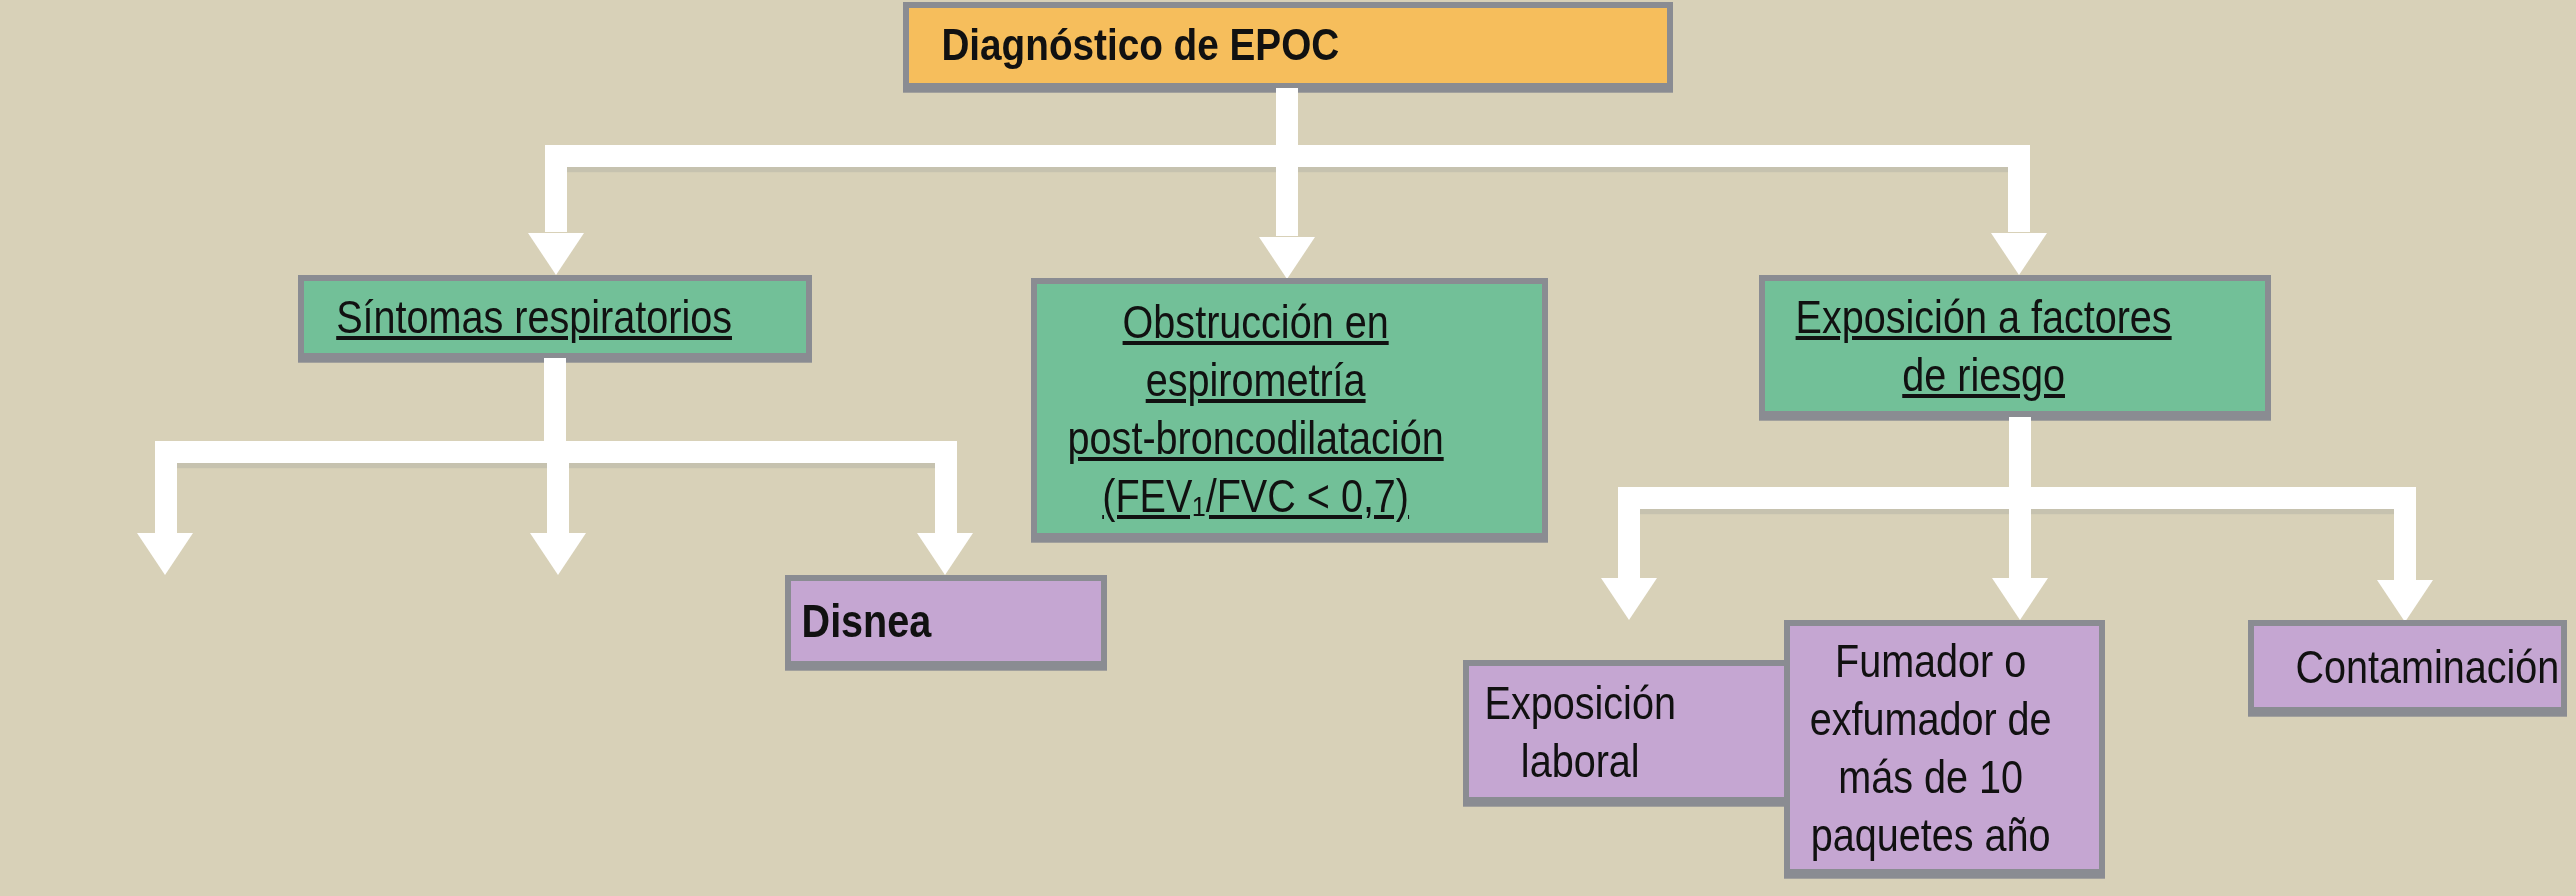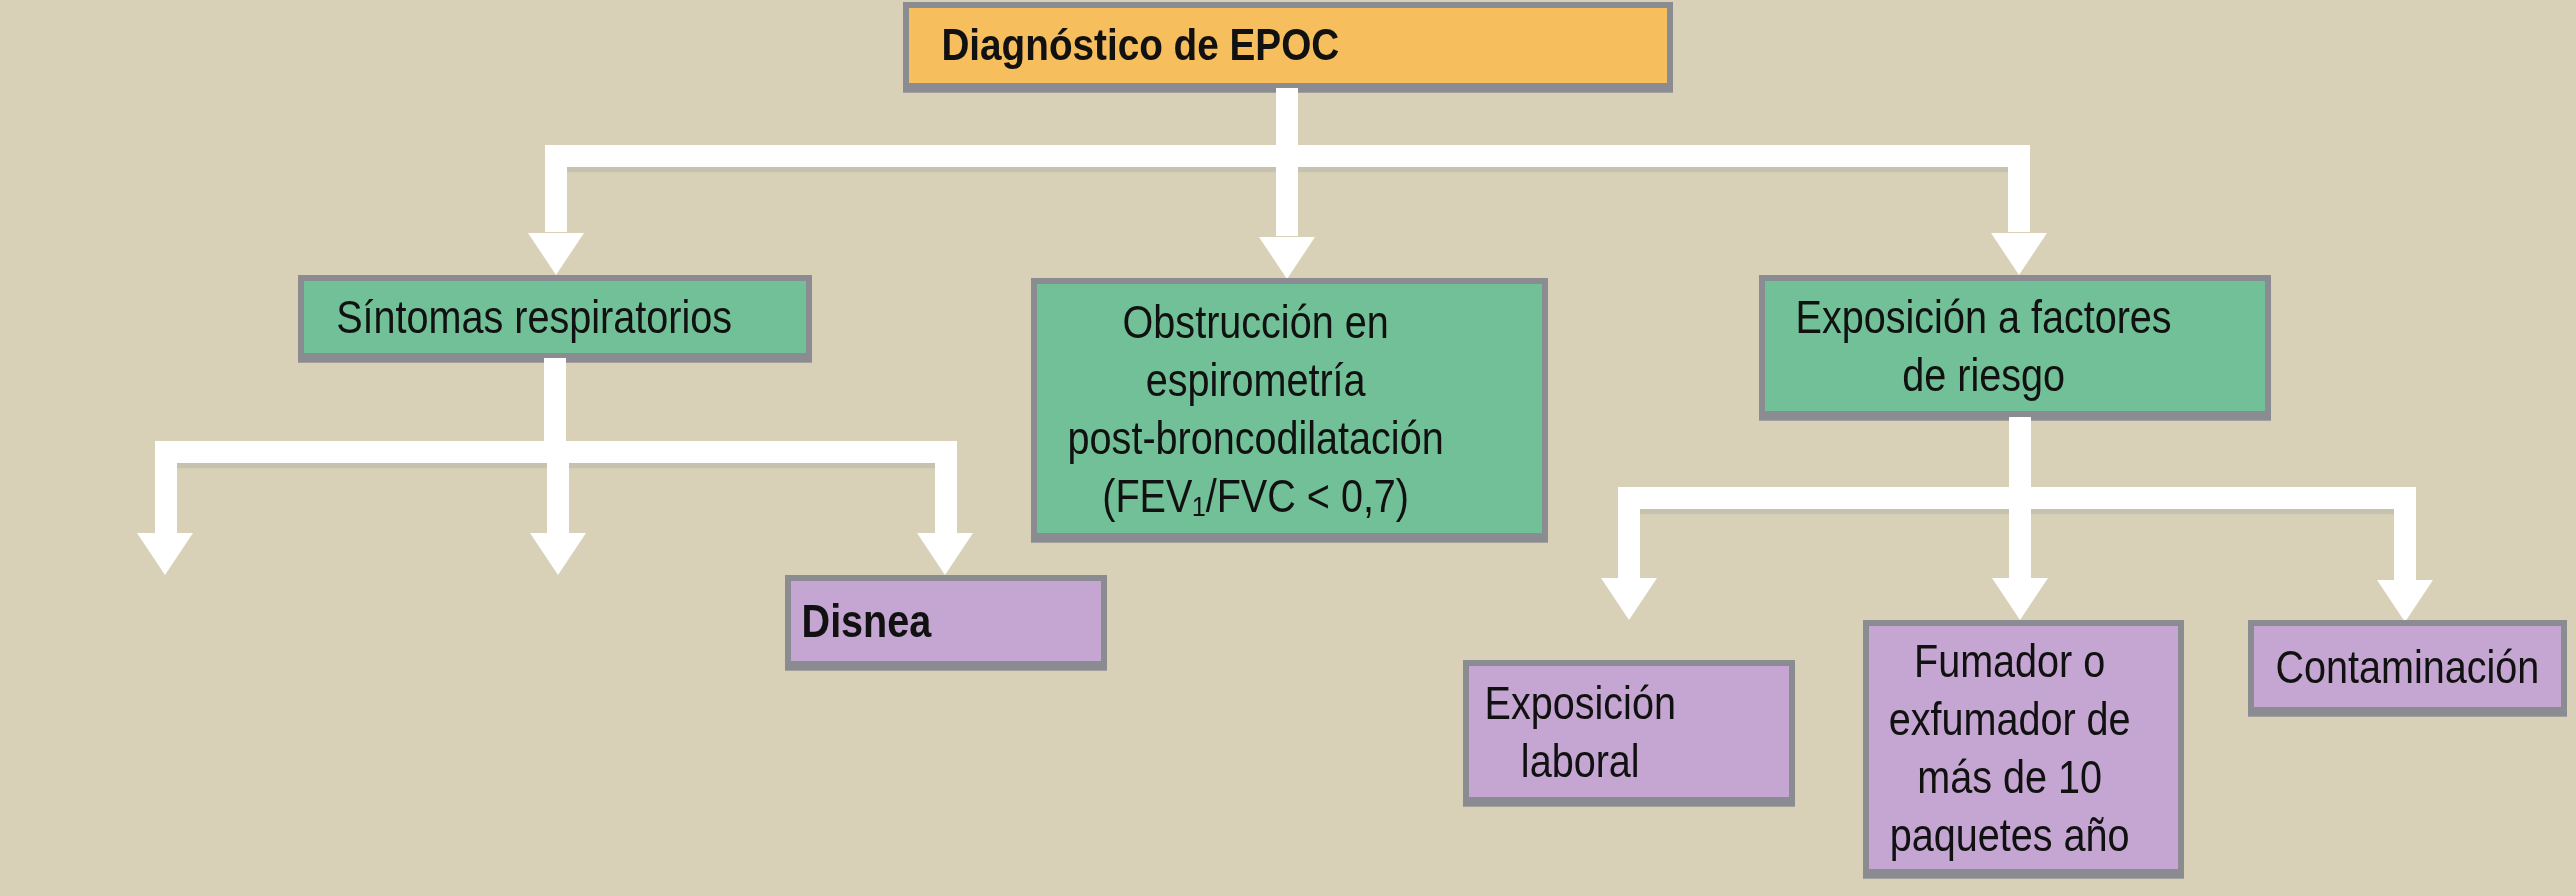--- a/index.html
+++ b/index.html
@@ -40,7 +40,7 @@
     font-weight: bold;
     font-size: 45px;
   }
-  .node.branch { background: var(--branch_fill, #72C098); }
+  .node.branch { background: var(--branch_fill, #72C098); text-decoration: underline; }
   .node.leaf   { background: var(--leaf_fill, #C5A6D2); }
 
   

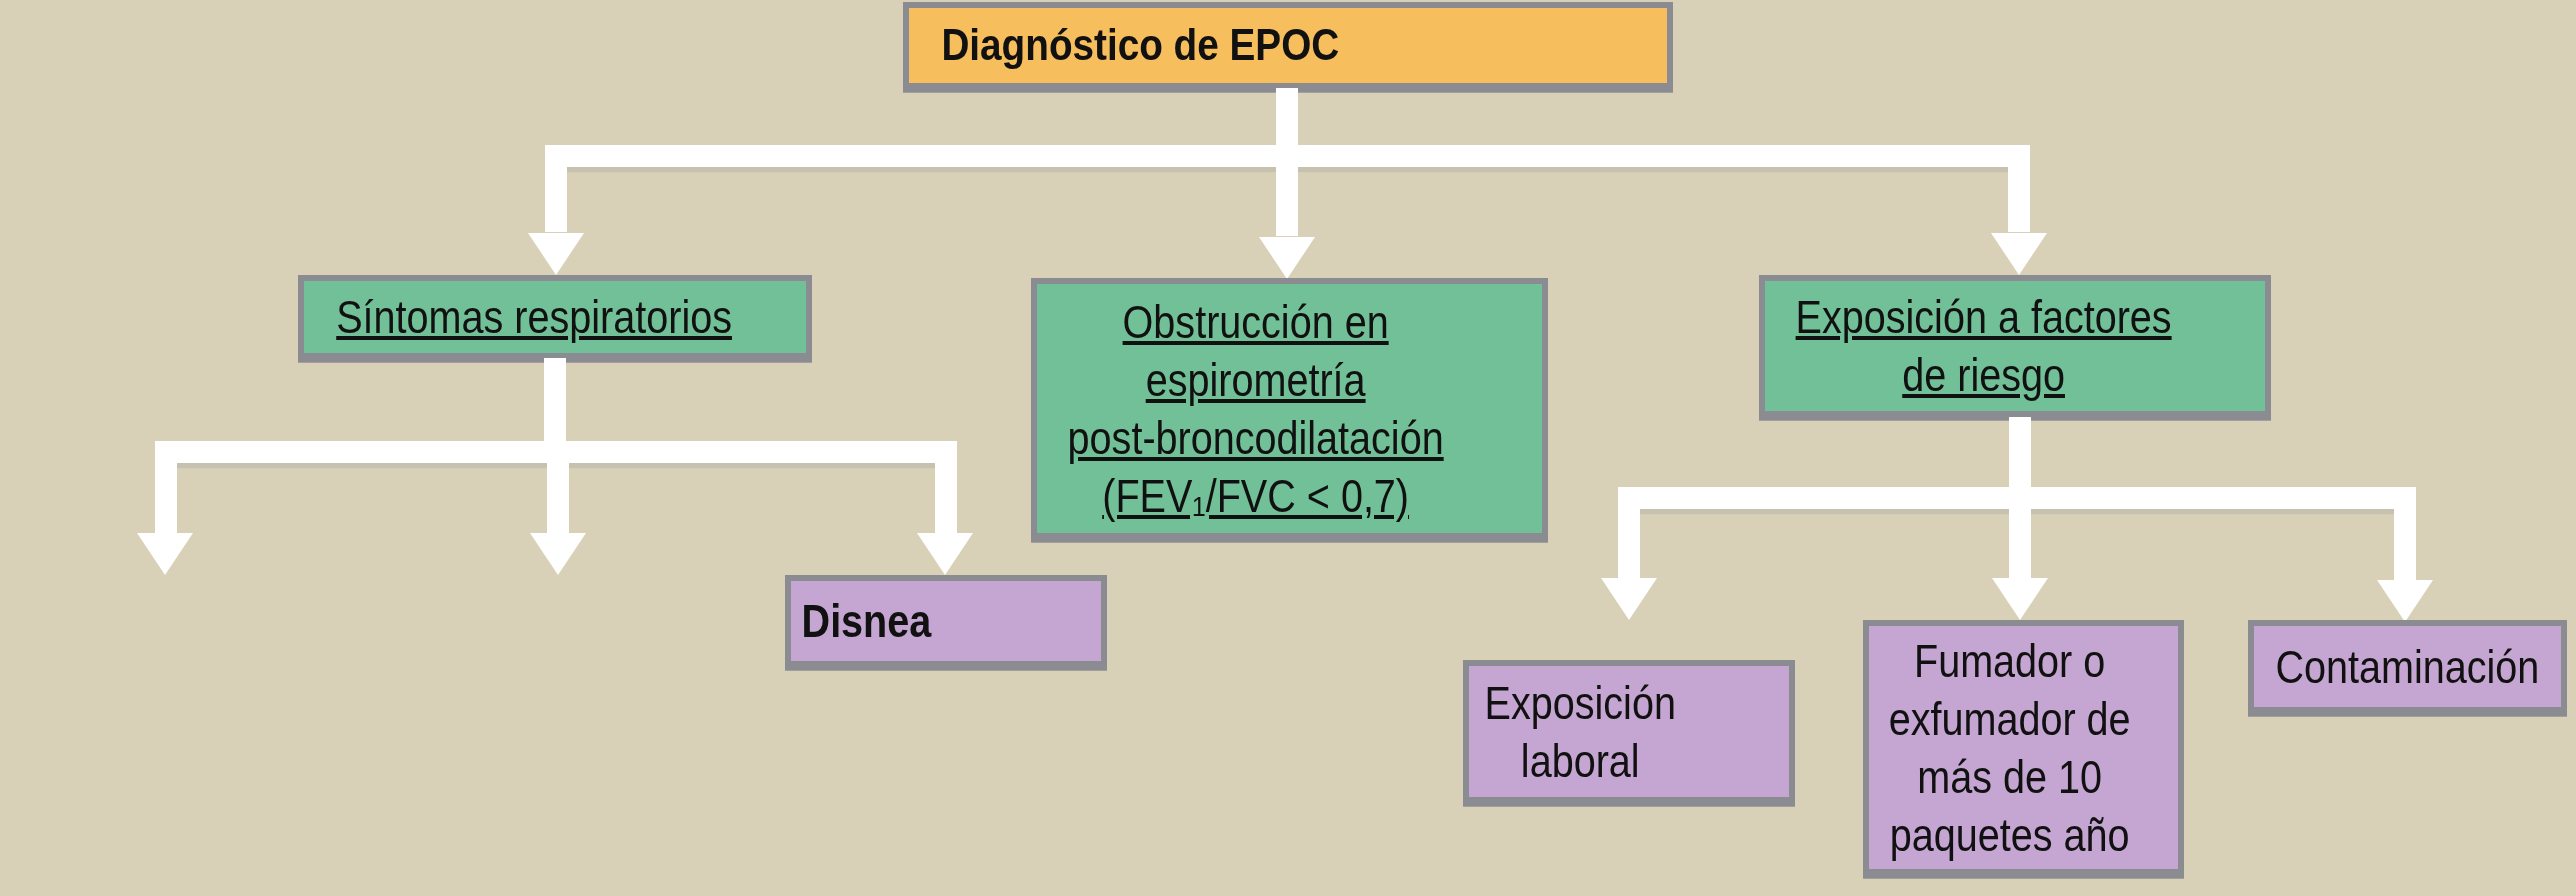--- a/index.html
+++ b/index.html
@@ -100,7 +100,7 @@
   #a-pollution      { left: 2377px; top: 580px; }
 
   #occupational-node { left: 1463px; top: 620px; width: 332px; height: 143px; margin-top: 40px; }
-  #smoker-node       { left: 1863px; top: 620px; width: 321px; height: 255px; }
+  #smoker-node       { left: 1784px; top: 620px; width: 321px; height: 255px; }
   #pollution-node    { left: 2248px; top: 620px; width: 319px; height: 93px; }
 </style>
 </head>

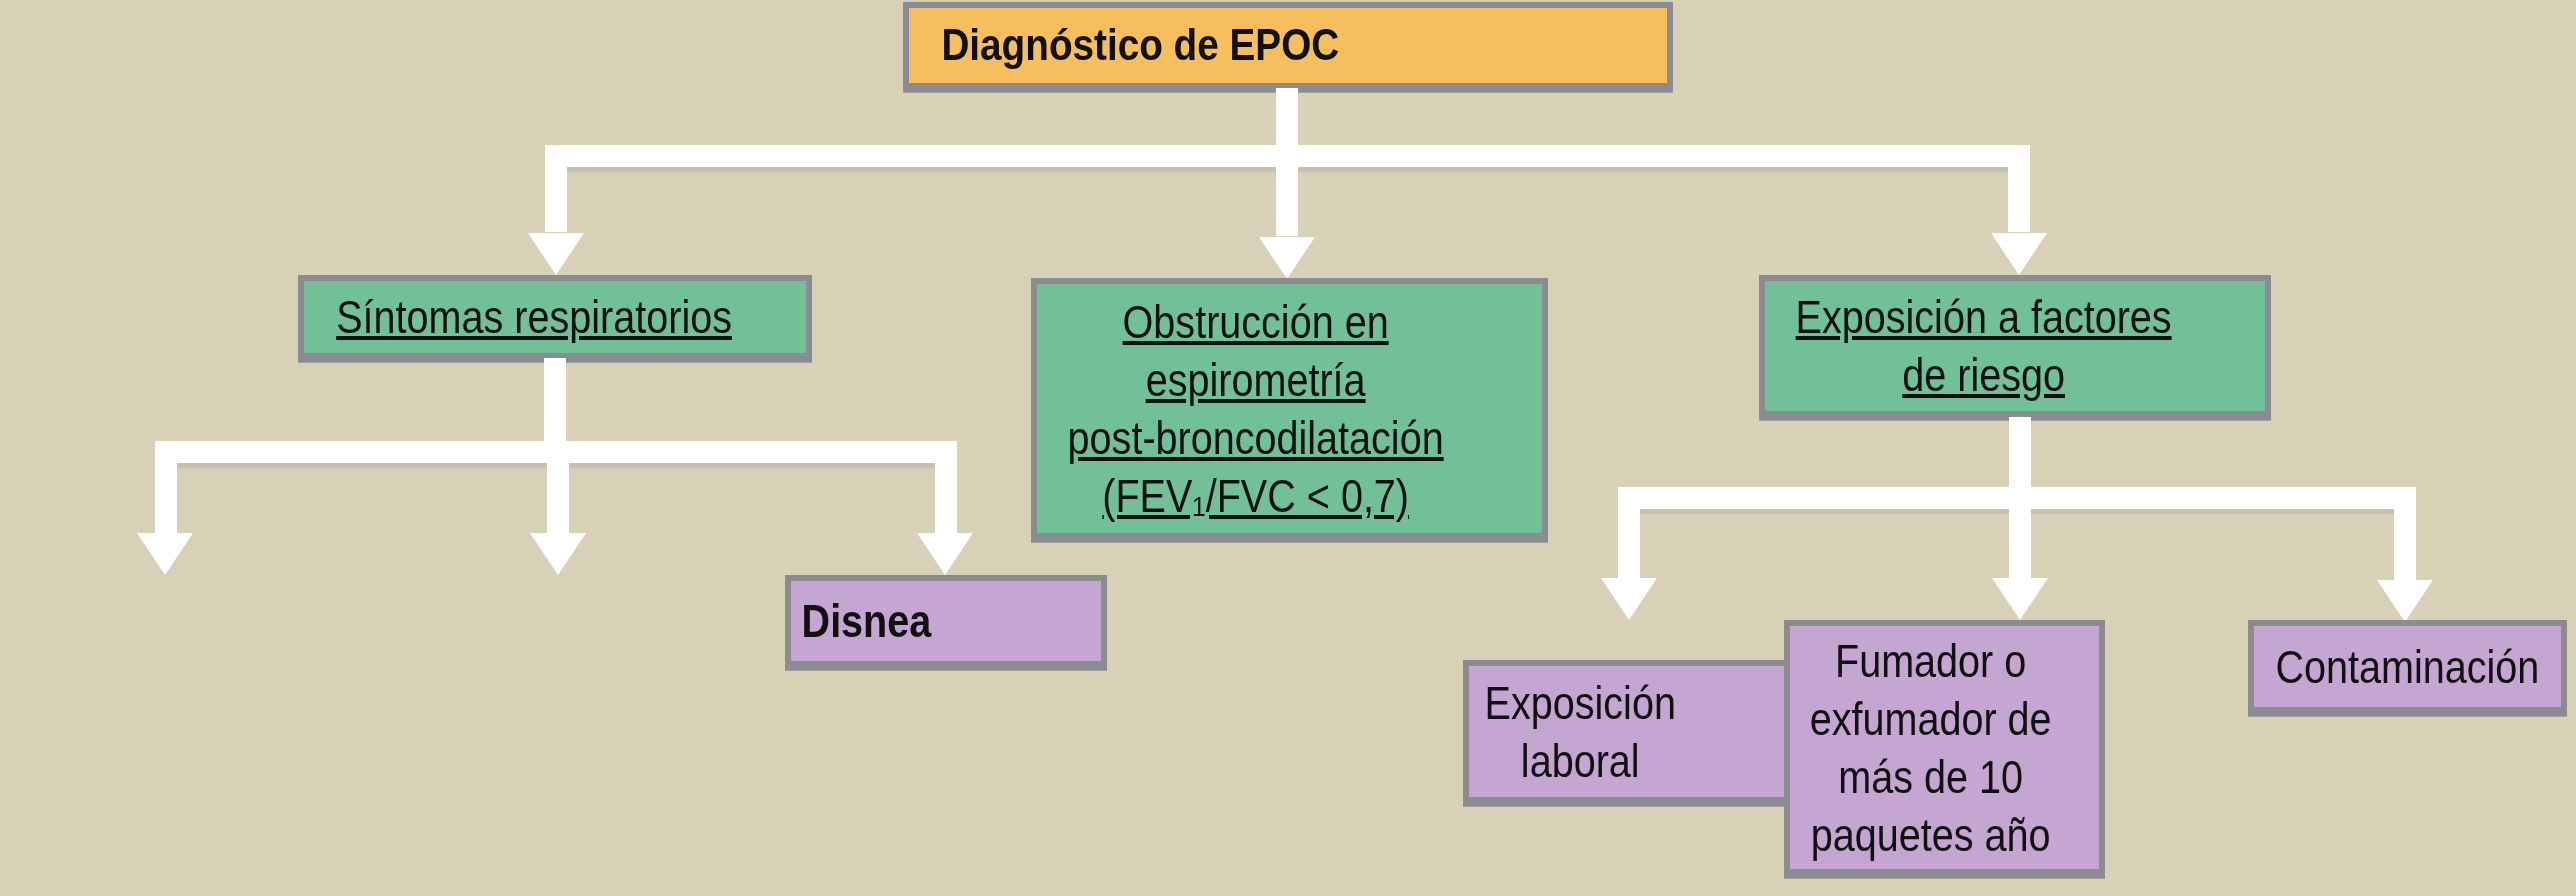--- a/index.html
+++ b/index.html
@@ -101,7 +101,7 @@
 
   #occupational-node { left: 1463px; top: 620px; width: 332px; height: 143px; margin-top: 40px; }
   #smoker-node       { left: 1784px; top: 620px; width: 321px; height: 255px; }
-  #pollution-node    { left: 2248px; top: 620px; width: 319px; height: 93px; }
+  #pollution-node    { left: 2248px; top: 620px; width: 319px; height: 93px; padding-left: 20px; }
 </style>
 </head>
 <body>

